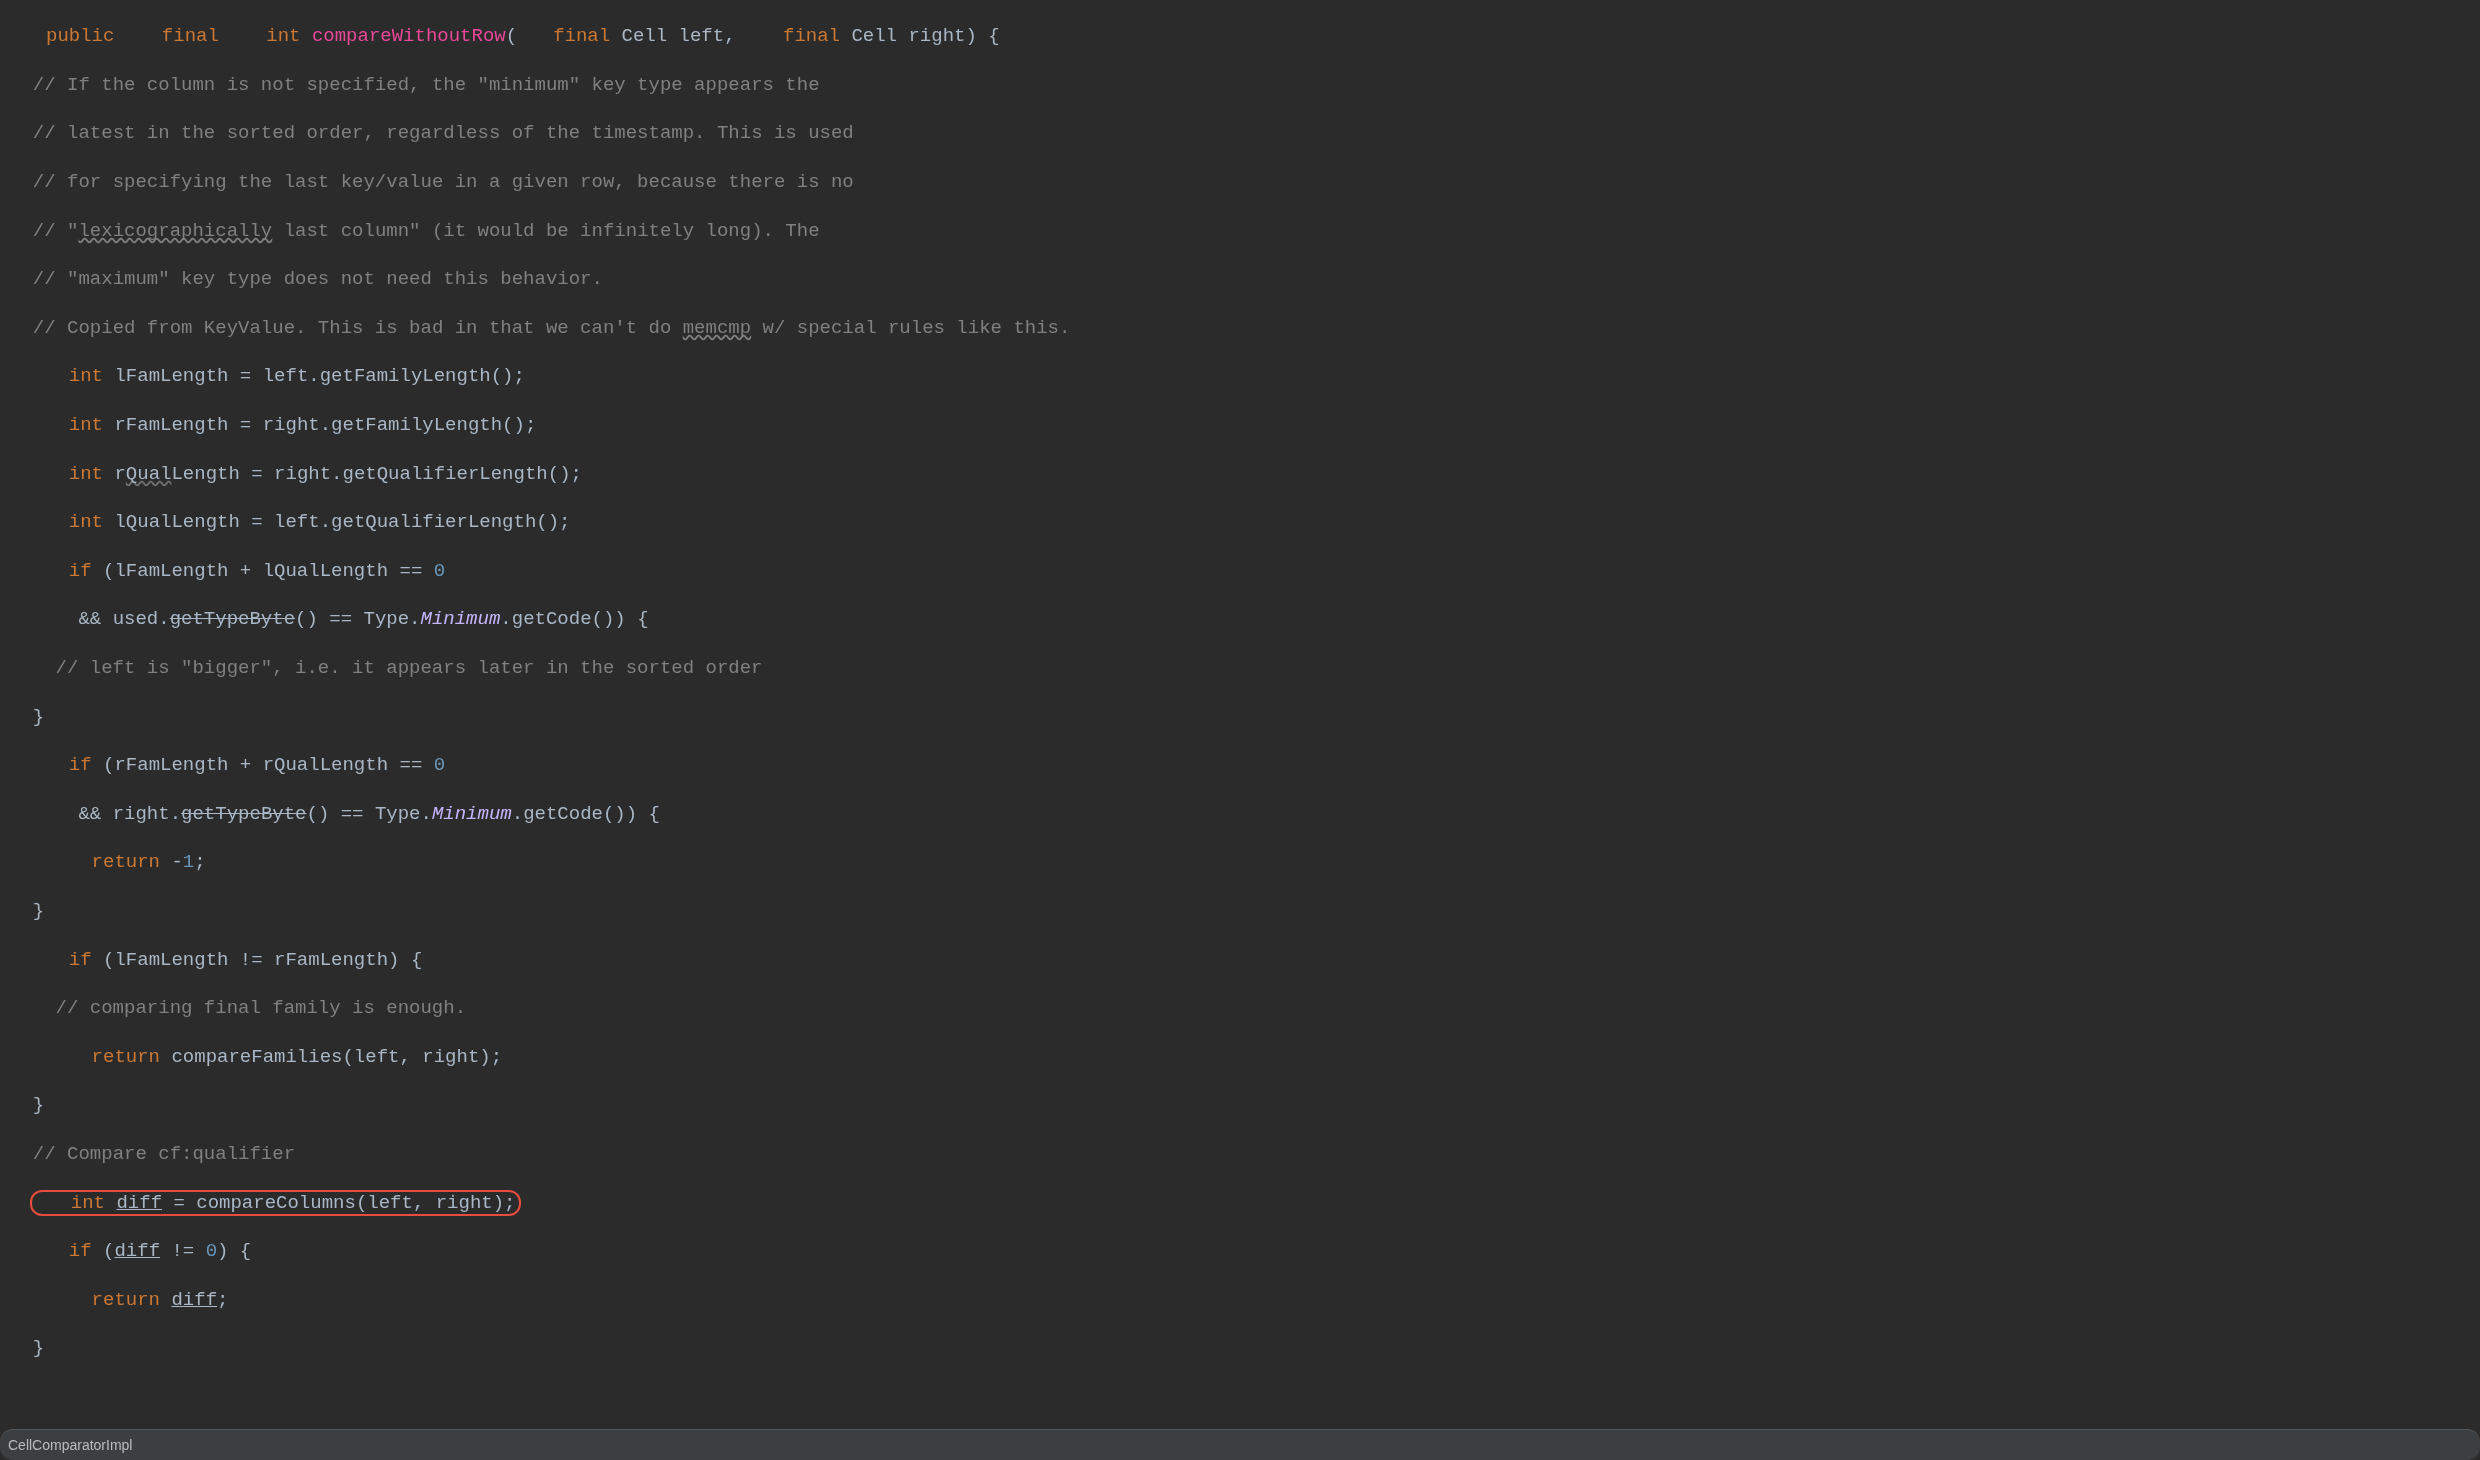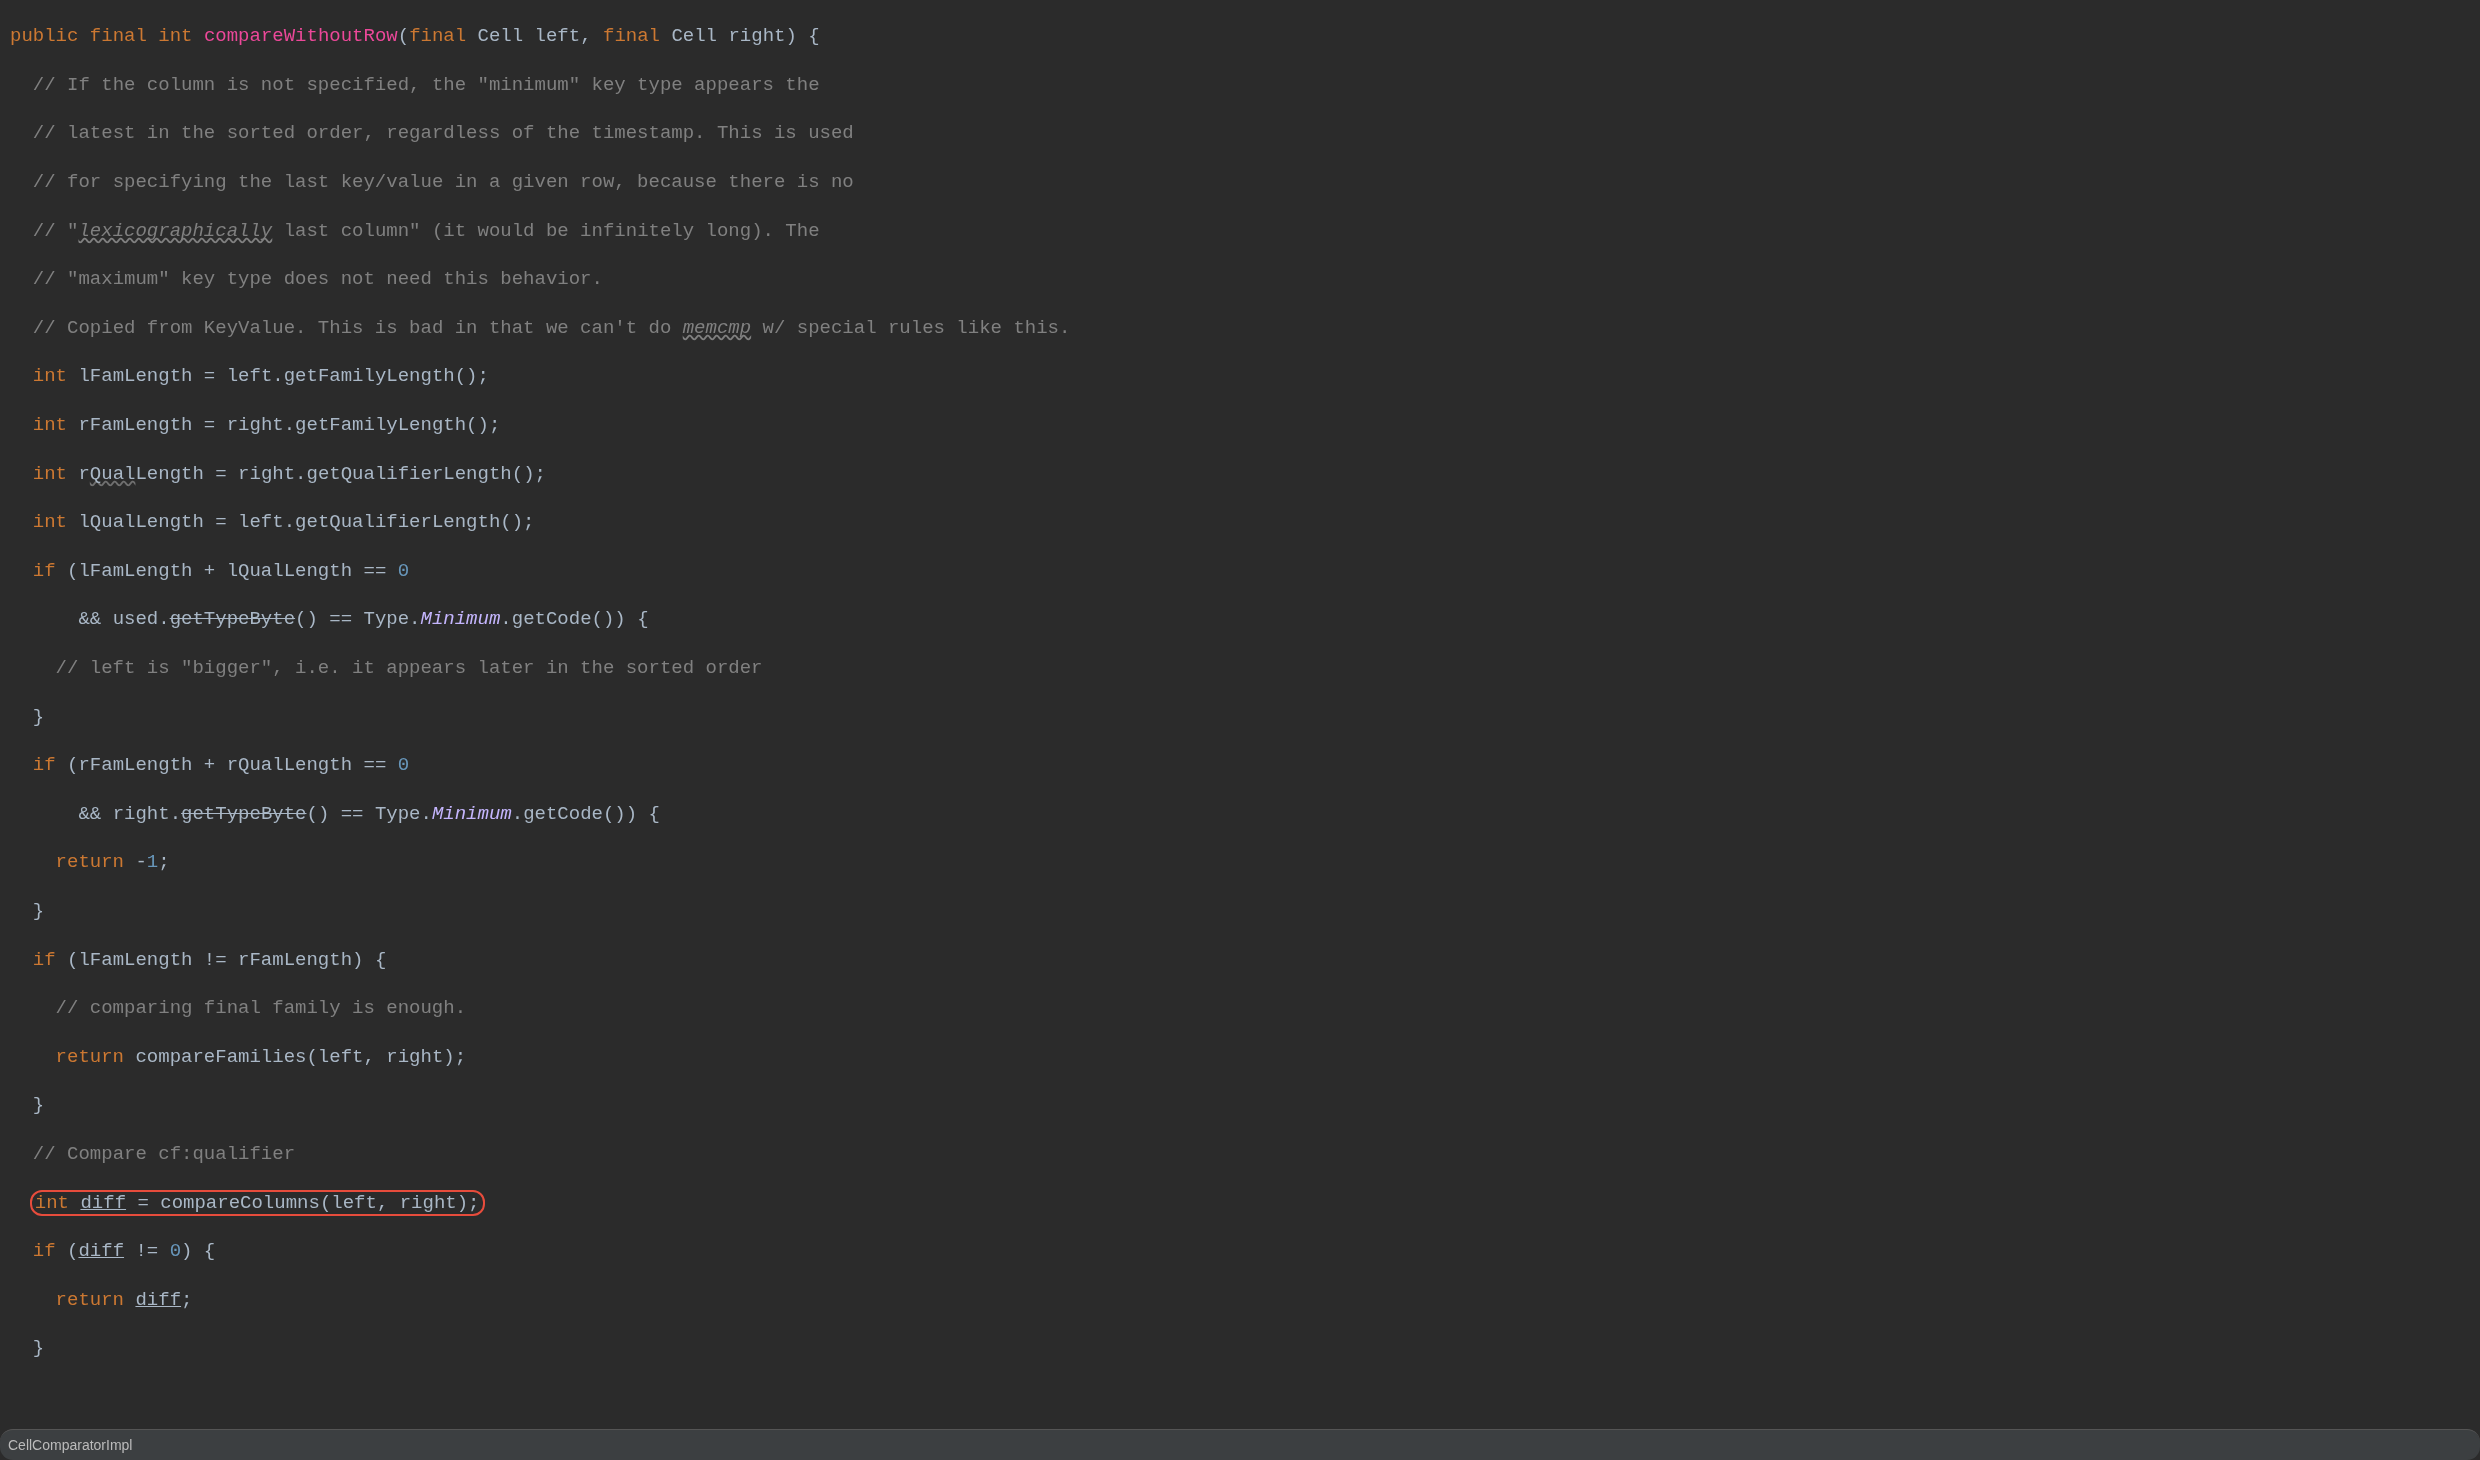--- a/index.html
+++ b/index.html
@@ -21,7 +21,7 @@
     display: block;
     position: relative;
   }
-  .kw { color: #cc7832; }
+  .kw { color: #cc7832; margin-left: 36px; }
   .method-def { color: #ec4899; }
   .comment { color: #808080; }
   .number { color: #6897bb; }

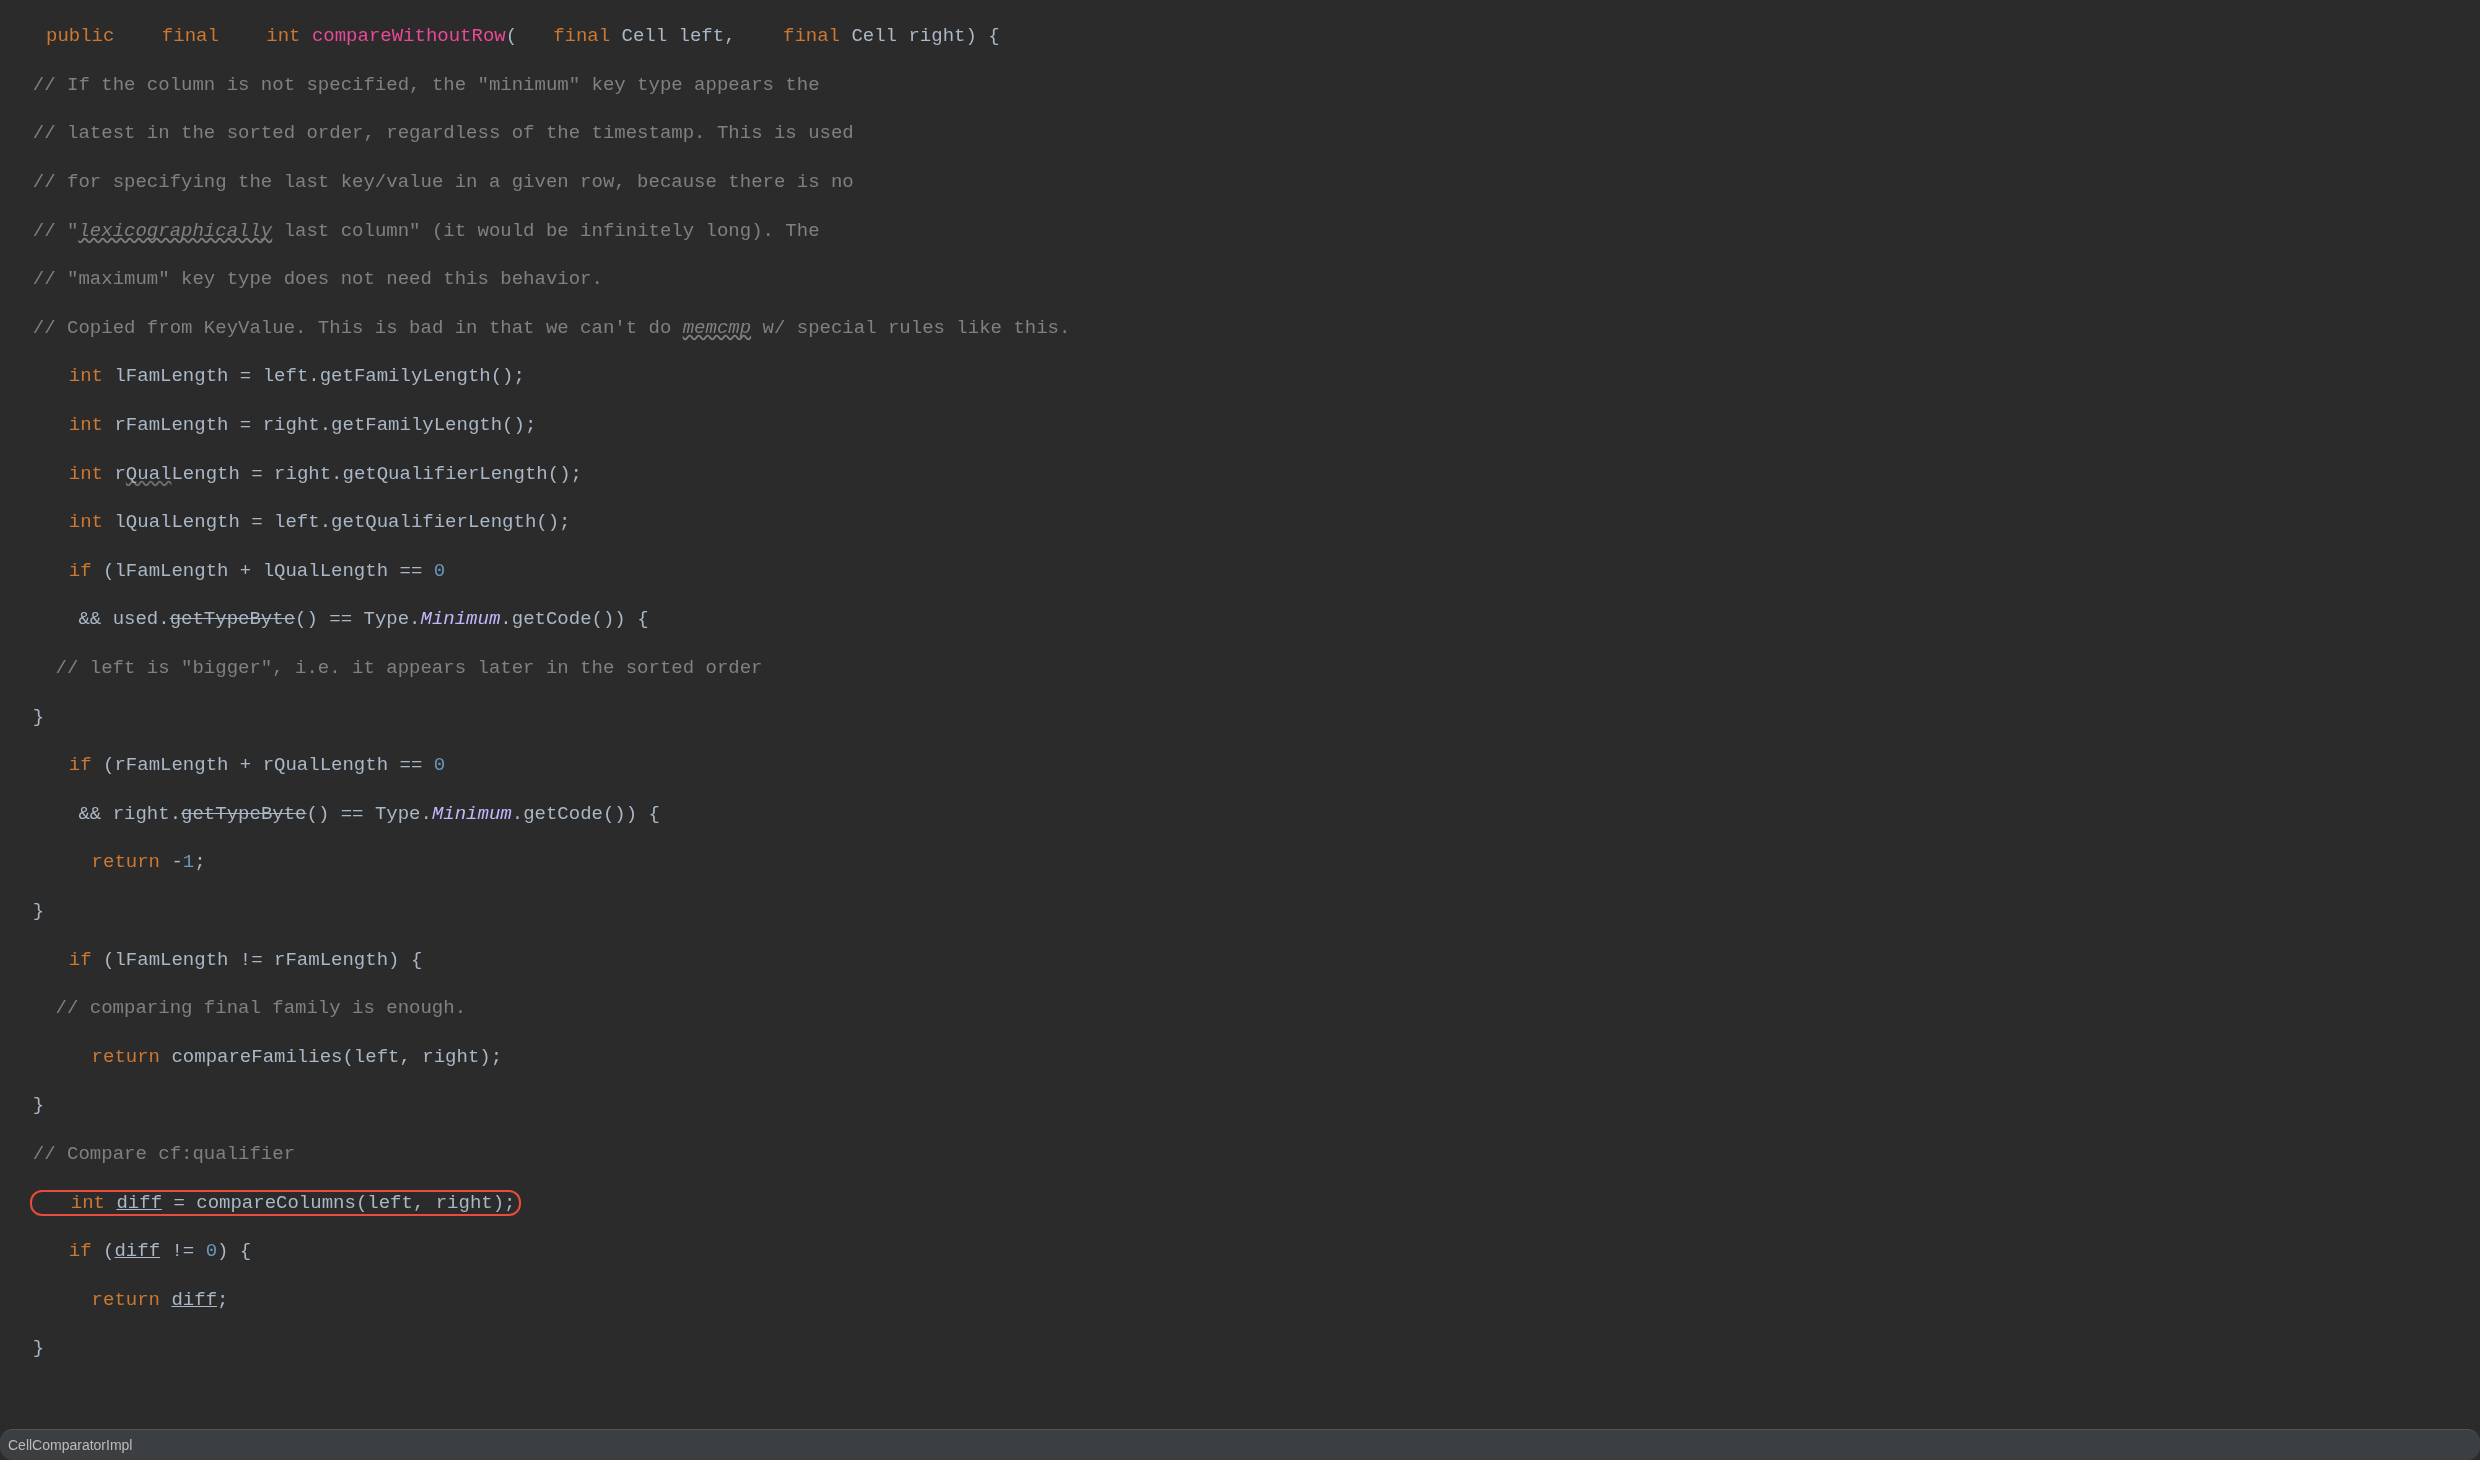--- a/index.html
+++ b/index.html
@@ -28,7 +28,6 @@
   .wavy {
     text-decoration: underline wavy #808080;
     text-decoration-skip-ink: none;
-    font-style: italic;
   }
   .wavy2 {
     text-decoration: underline wavy #707070;

